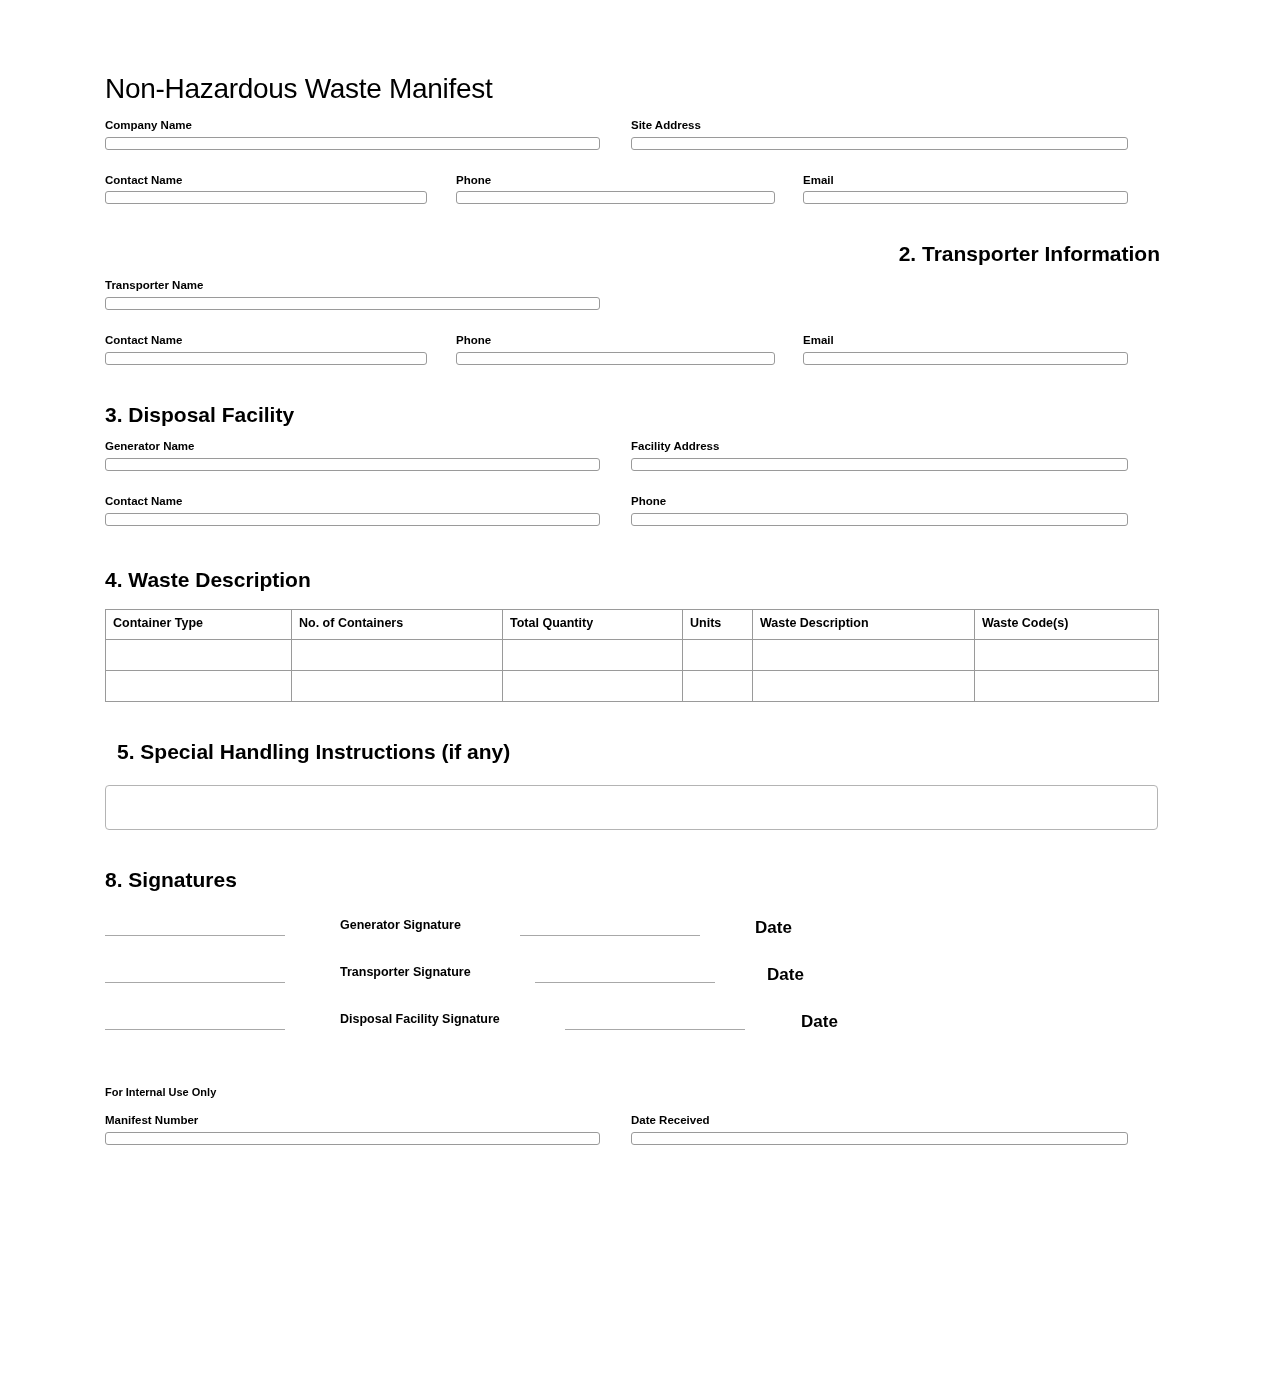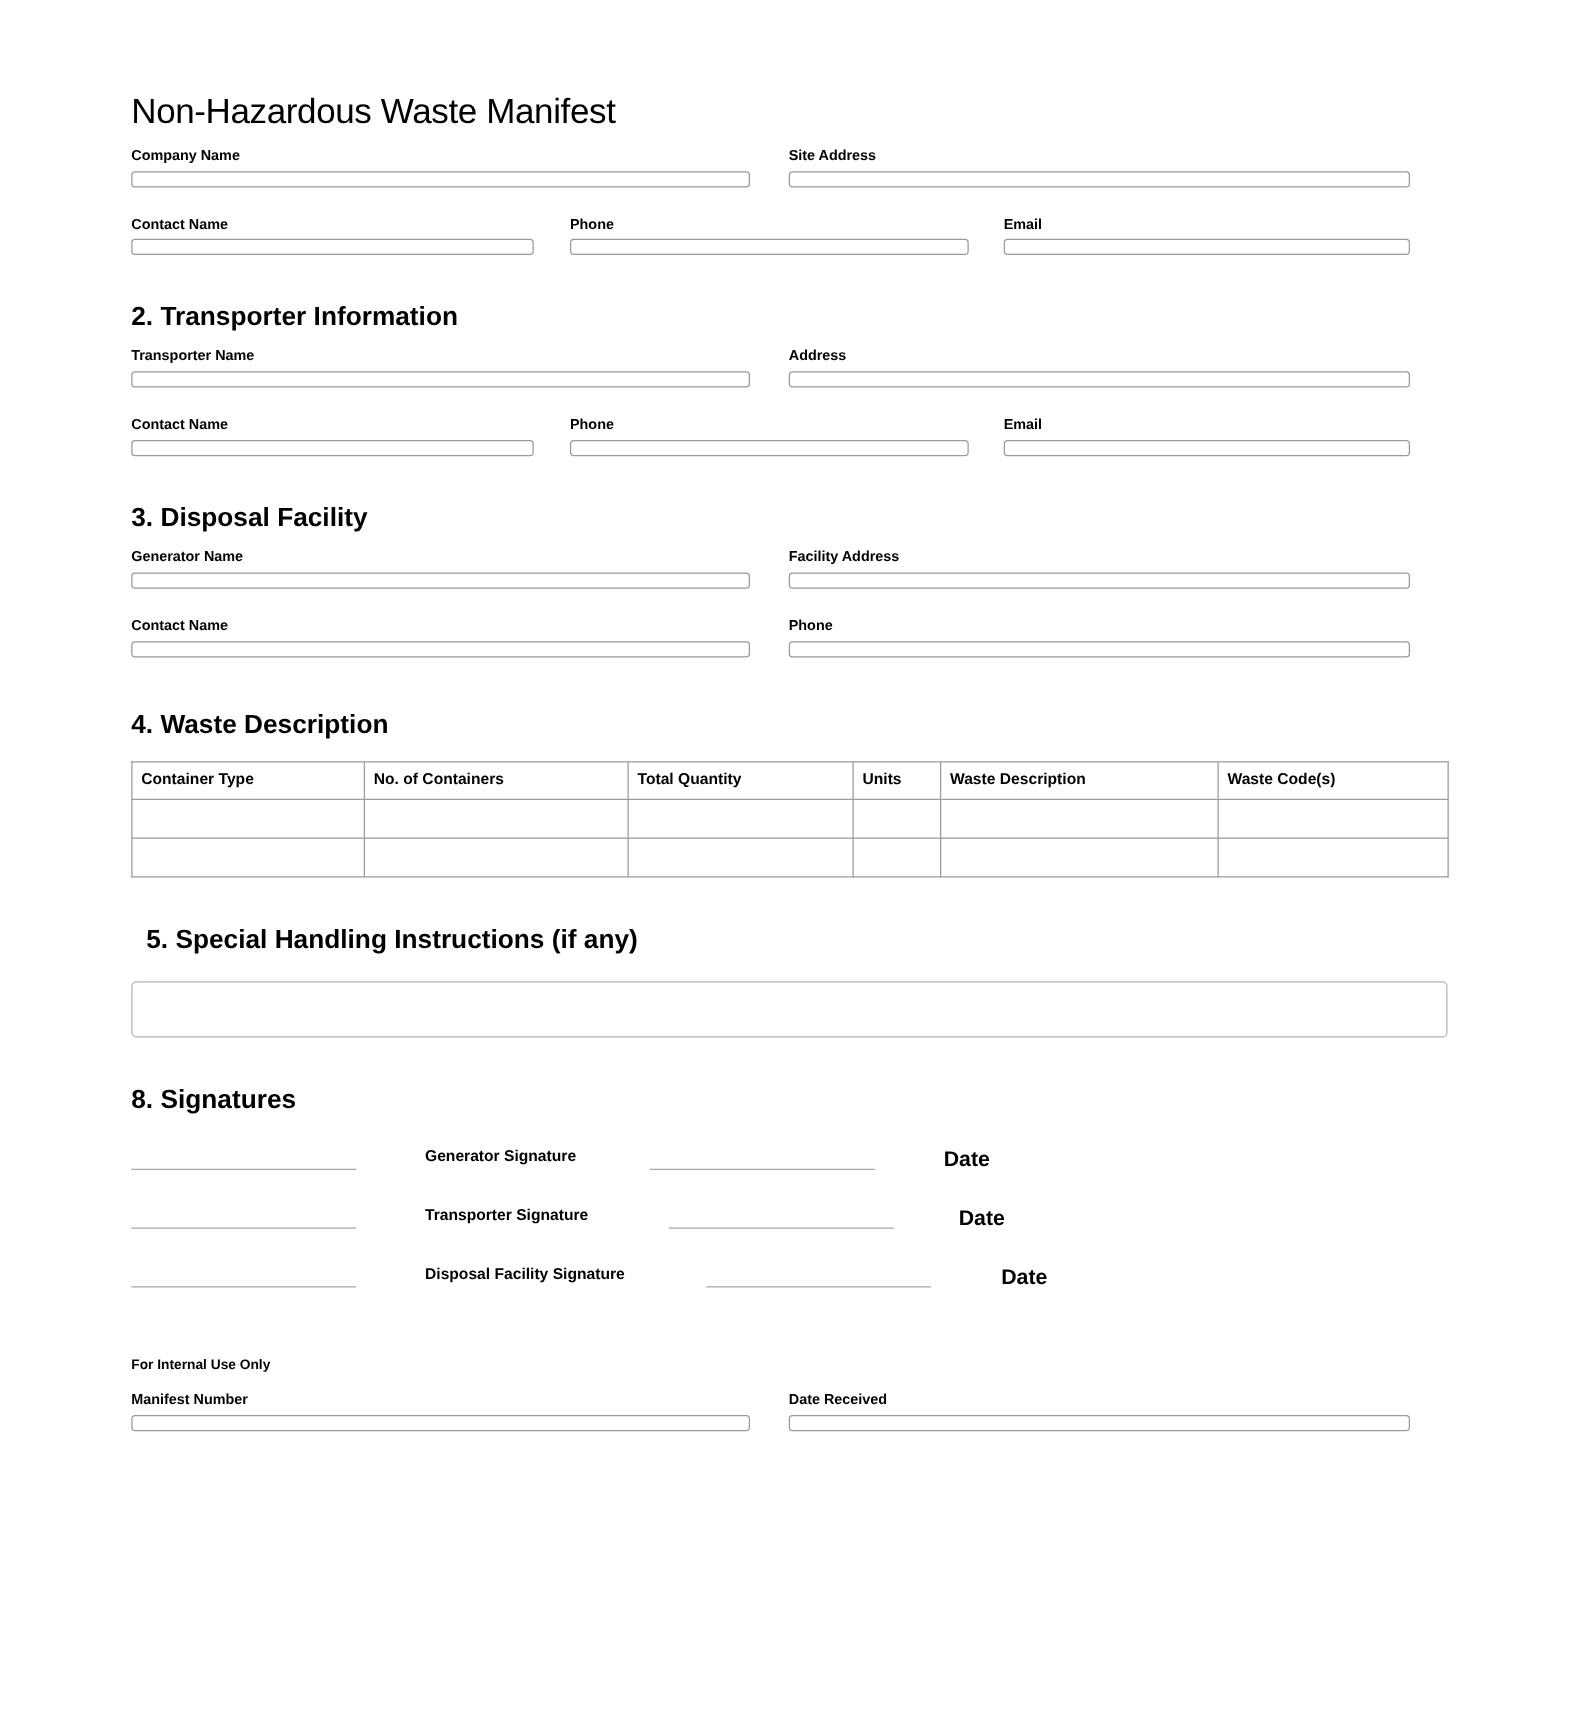--- a/index.html
+++ b/index.html
@@ -41,7 +41,7 @@
     color: #000;
   }
   .sh-1 { padding-top: 34px; }
-  .sh-2 { padding-top: 38px; }
+  .sh-2 { padding-top: 38px; text-align: right; }
   .sh-3 { padding-top: 38px; }
   .sh-4 { padding-top: 42px; }
   .sh-5 { padding-top: 38px; margin-left: 12px; }

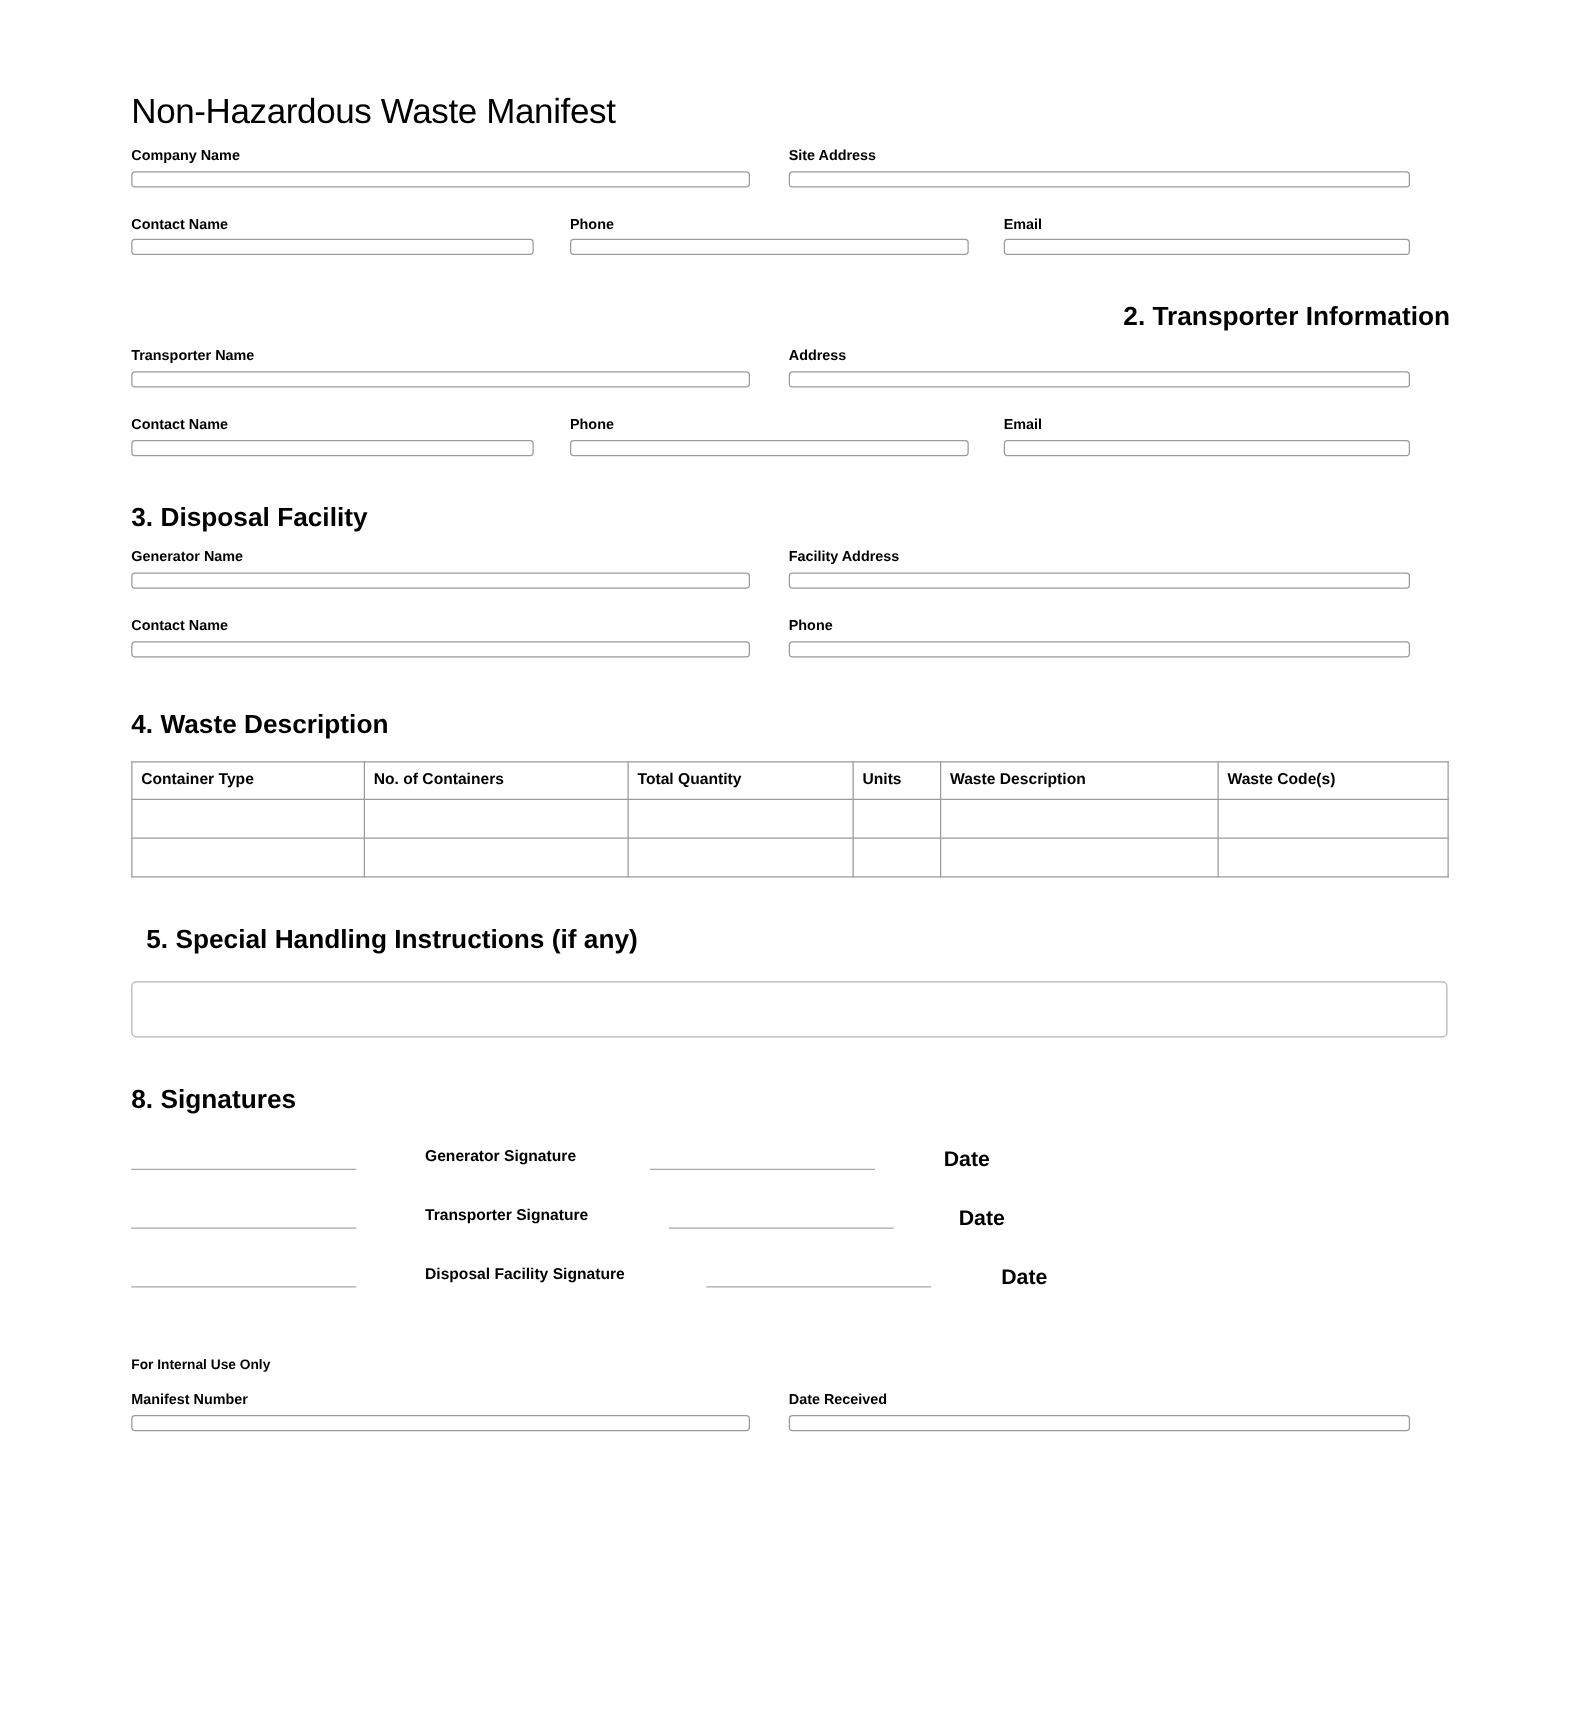--- a/index.html
+++ b/index.html
@@ -248,10 +248,6 @@
       <input class="field-input" type="text" value="" style="">
     </div>
     <div class="spacer-a"></div>
-    <div class="col-b">
-      <label class="field-label">Address</label>
-      <input class="field-input" type="text" value="" style="">
-    </div>
   </div>
 
   <div class="row row-gap-2">

